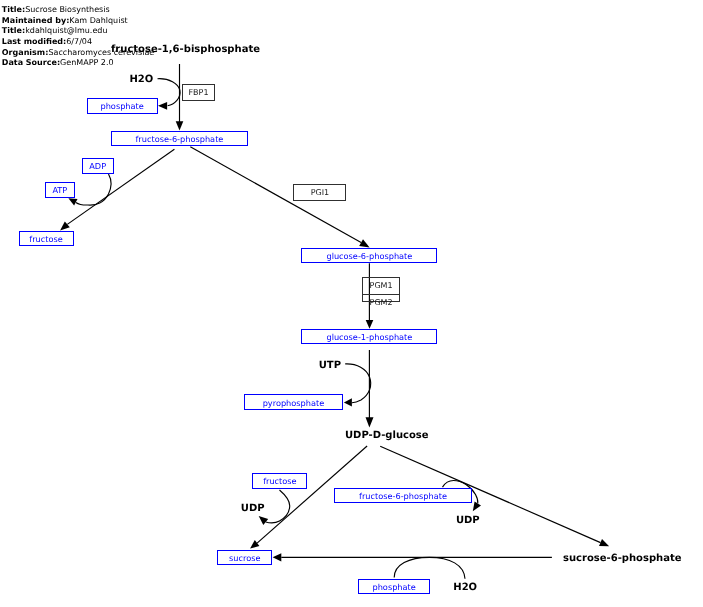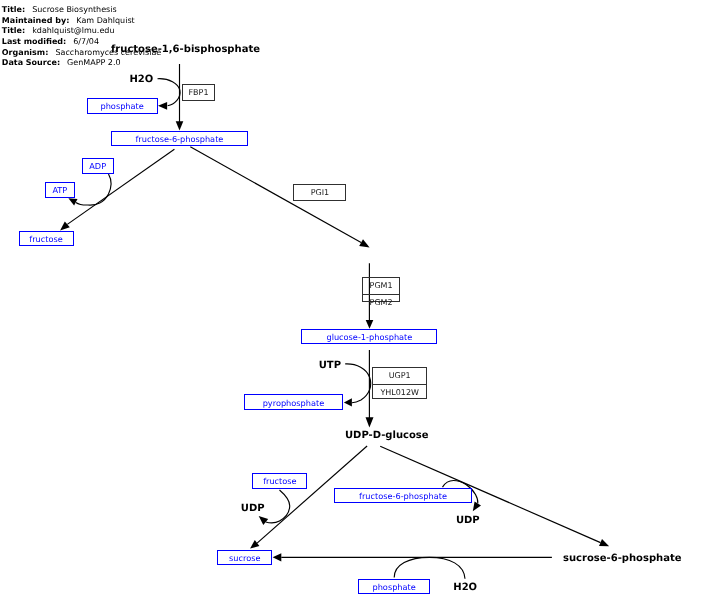--- a/index.html
+++ b/index.html
@@ -17,7 +17,7 @@
   .info .row{position:absolute;white-space:nowrap;font-size:8px;color:#000;
              height:10px;line-height:10px;left:0;}
   .info .k{font-weight:bold;margin-top:27px;}
-  .info .v{font-weight:normal;padding-left:7px;}
+  .info .v{font-weight:normal;padding-left:0;}
 
   
   .node{position:absolute;box-sizing:border-box;display:flex;

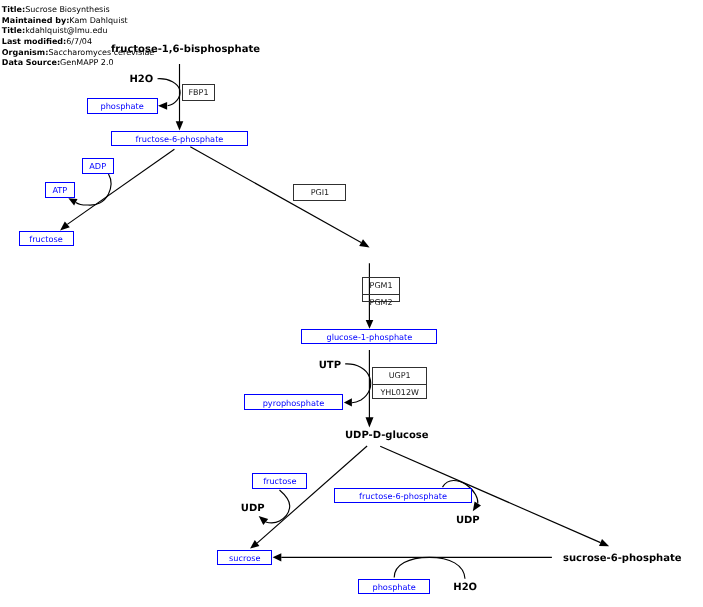--- a/index.html
+++ b/index.html
@@ -112,6 +112,7 @@
   <div class="node meta" style="left:81.6px;top:158px;width:32.2px;height:15.7px">ADP</div>
   <div class="node meta" style="left:44.6px;top:182.1px;width:30.5px;height:15.6px">ATP</div>
   <div class="node meta" style="left:18.5px;top:231.1px;width:55.2px;height:15.4px">fructose</div>
+  <div class="node meta" style="left:301.3px;top:247.8px;width:136.2px;height:15.4px">glucose-6-phosphate</div>
   <div class="node meta" style="left:301.3px;top:329px;width:136.2px;height:15.4px">glucose-1-phosphate</div>
   <div class="node meta" style="left:243.8px;top:394.2px;width:99.3px;height:16px">pyrophosphate</div>
   <div class="node meta" style="left:252.3px;top:473.2px;width:55.2px;height:15.6px">fructose</div>

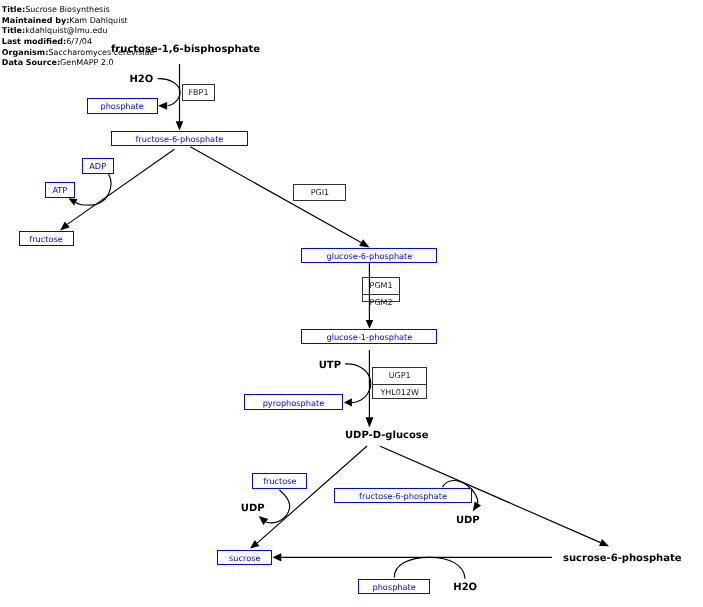--- a/index.html
+++ b/index.html
@@ -130,10 +130,6 @@
     <div class="grow" style="height:16.1px">PGM1</div>
     <div class="grow" style="height:16.1px">PGM2</div>
   </div>
-  <div class="gene" style="left:372.3px;top:366.9px;width:54.8px;height:32.2px">
-    <div class="grow" style="height:16.1px">UGP1</div>
-    <div class="grow" style="height:16.1px">YHL012W</div>
-  </div>
 
 </div>
 

